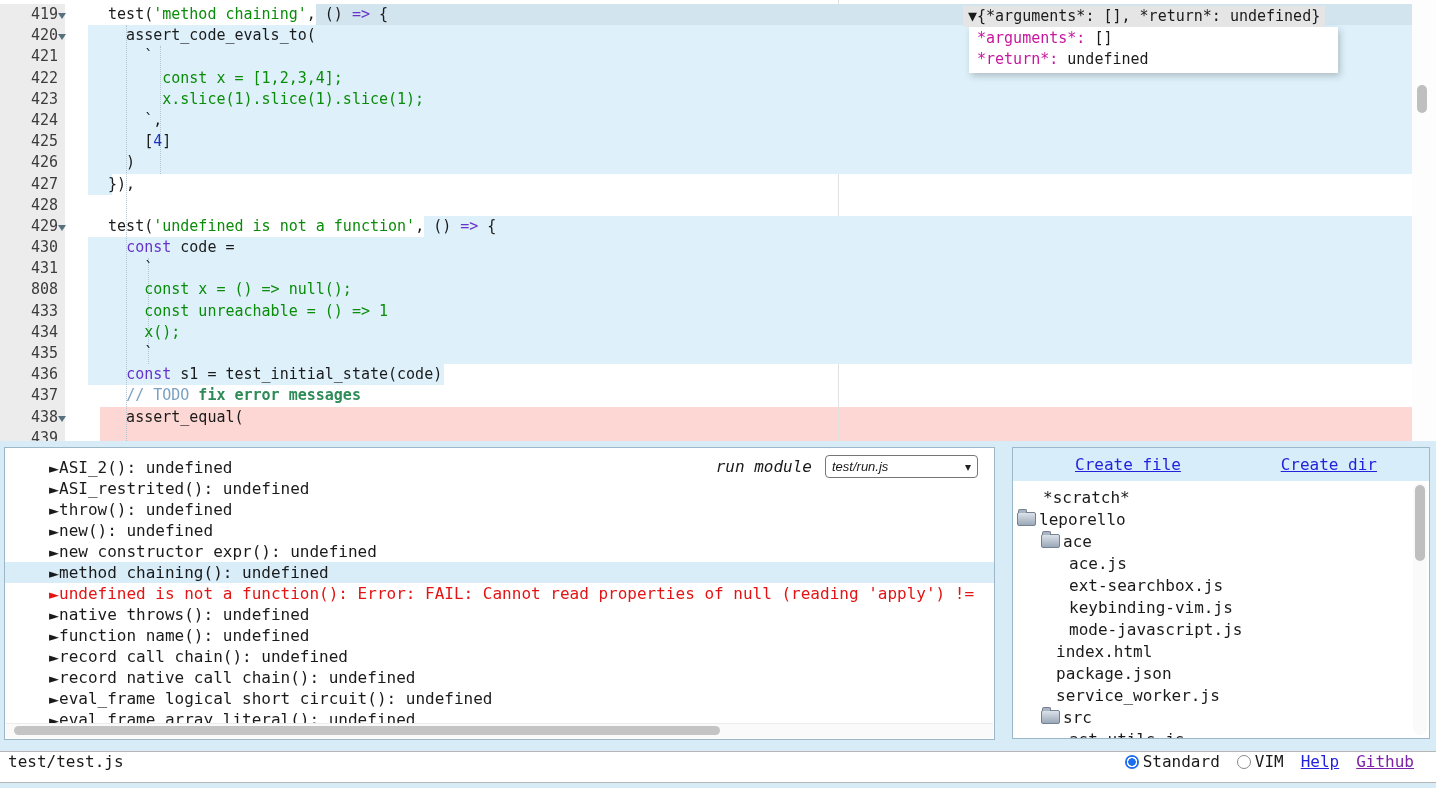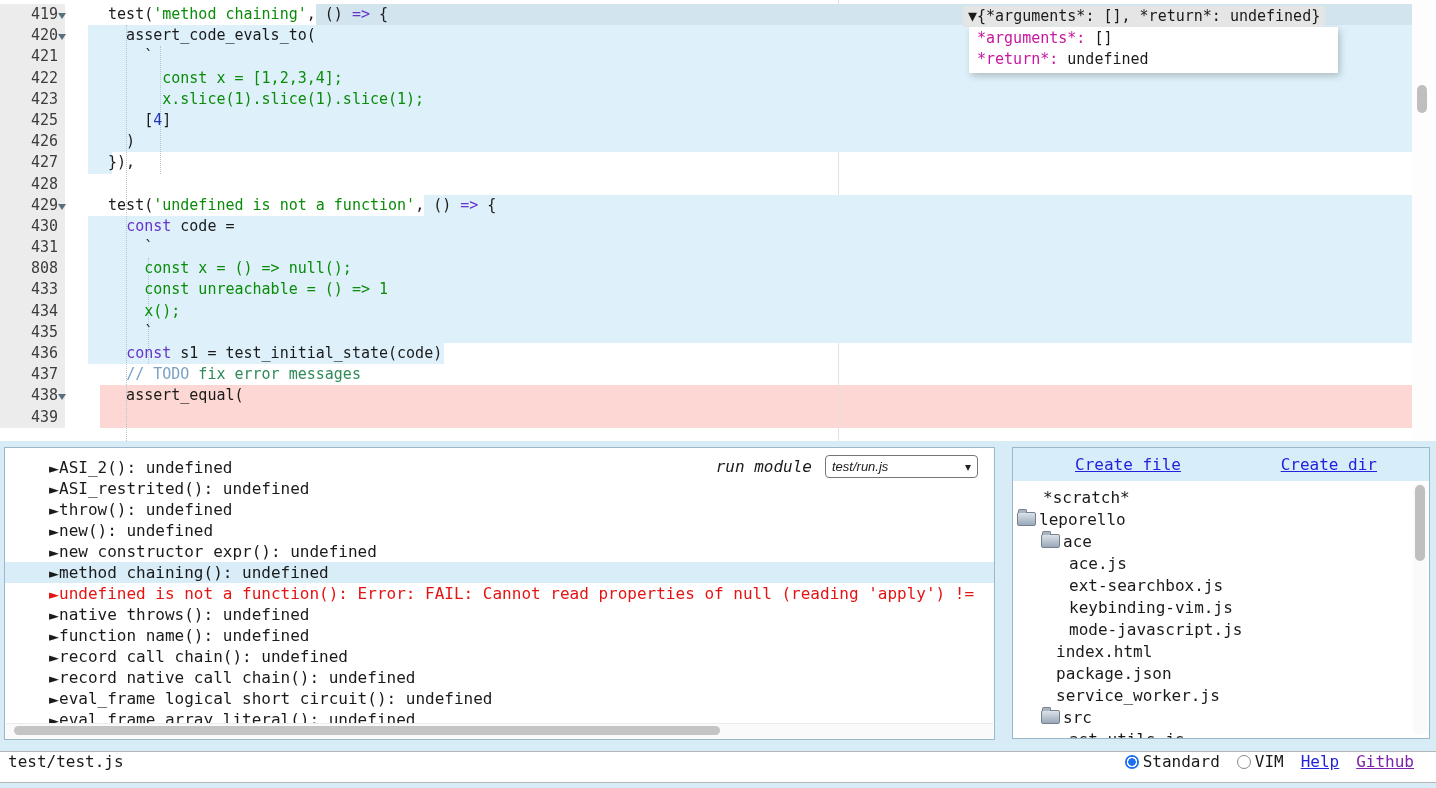--- a/index.html
+++ b/index.html
@@ -126,6 +126,13 @@
           </div>
         </div>
         <div class="row">
+          <div class="gut">424</div>
+          <div class="code">
+            <div class="bg sel" style="left: 23px; width: 1324px;"></div>
+            <span class="txt" style="padding-left: 25px;"><span class="d">      `,</span></span>
+          </div>
+        </div>
+        <div class="row">
           <div class="gut">425</div>
           <div class="code">
             <div class="bg sel" style="left: 23px; width: 1324px;"></div>

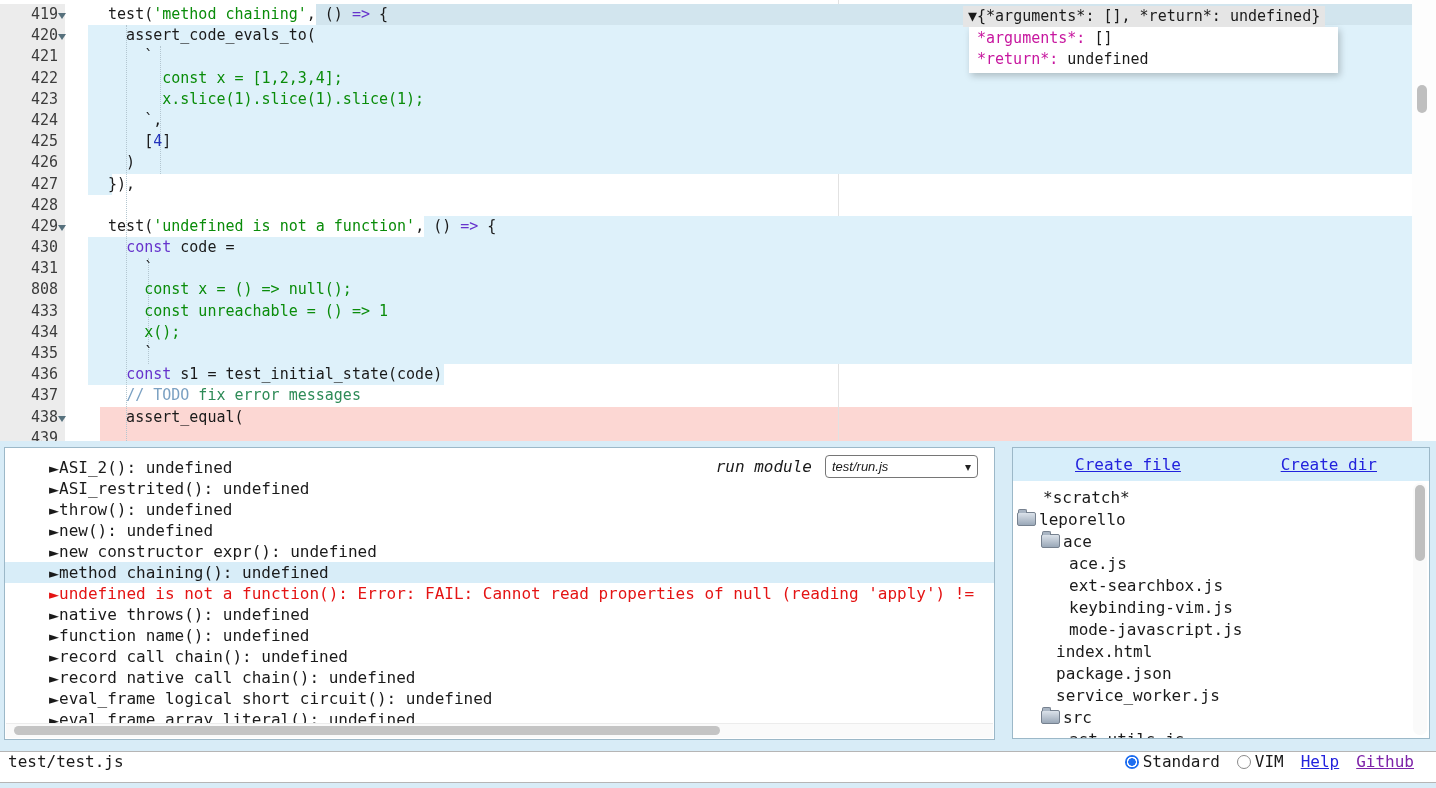--- a/index.html
+++ b/index.html
@@ -24,7 +24,7 @@
   #print-margin{position:absolute;left:838px;top:0;width:1px;height:441px;background:#e2e2e2;z-index:1;}
   
   .d{color:#1a1a1a;} .s{color:#0a8c0a;} .k{color:#6633cc;} .n{color:#2233bb;}
-  .c{color:#7aa0c2;} .g{color:#2e8b57;}
+  .c{color:#7aa0c2;} .g{color:#2e8b57;font-weight:bold;}
 
   
   #popup{position:absolute;left:963px;top:6px;z-index:10;font-size:15px;}

